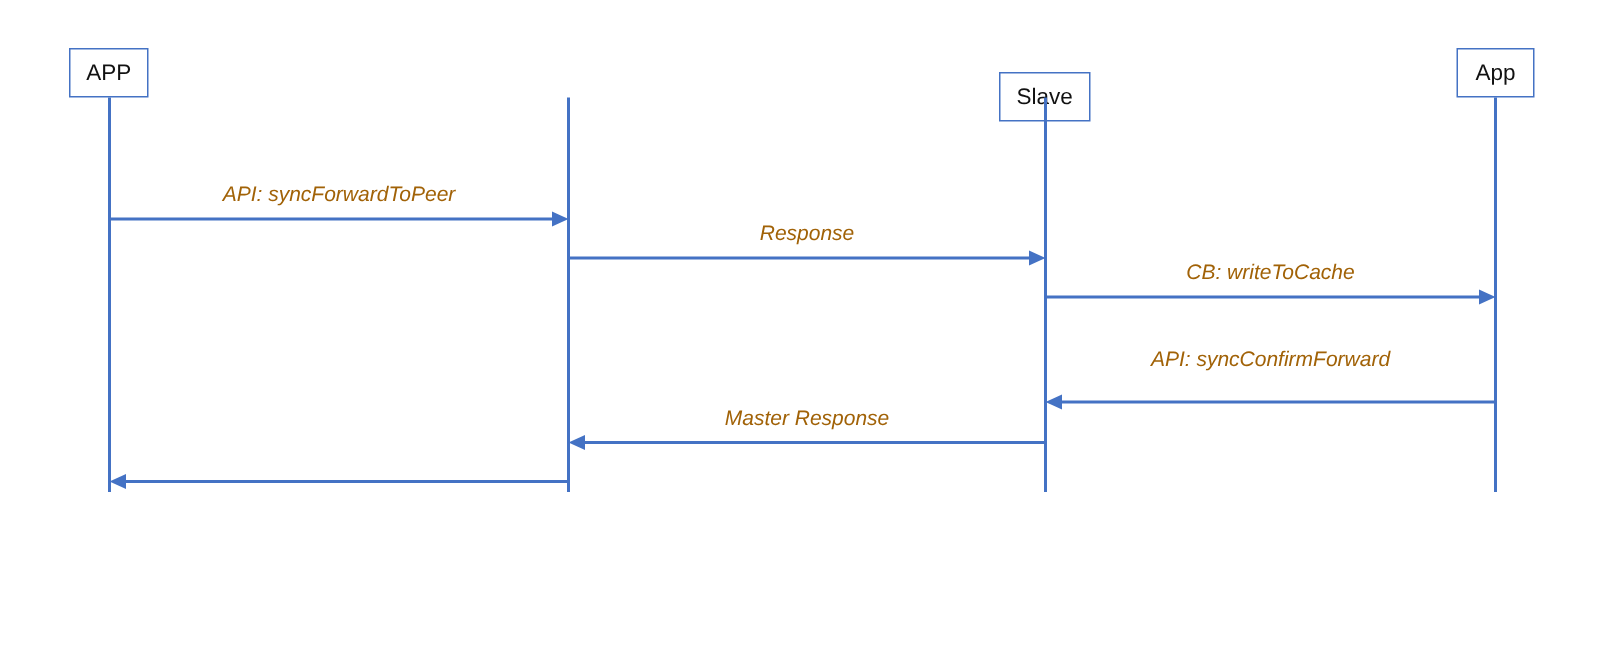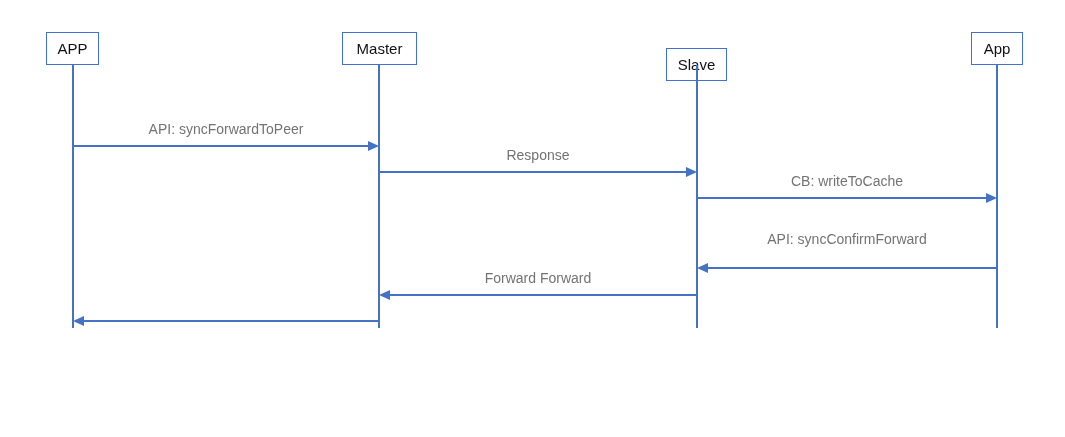--- a/index.html
+++ b/index.html
@@ -65,9 +65,6 @@
       <span class="actor-label">APP</span>
     </div>
     <div class="lifeline" style="left: 72.25px; top: 65px; height: 329px;"></div>
-    <div class="actor-box" style="left: 342px; top: 32px; width: 75px; height: 33px;">
-      <span class="actor-label">Master</span>
-    </div>
     <div class="lifeline" style="left: 378.25px; top: 65px; height: 329px;"></div>
     <div class="actor-box" style="left: 666px; top: 32px; width: 61px; height: 33px; margin-top: 16px;">
       <span class="actor-label">Slave</span>

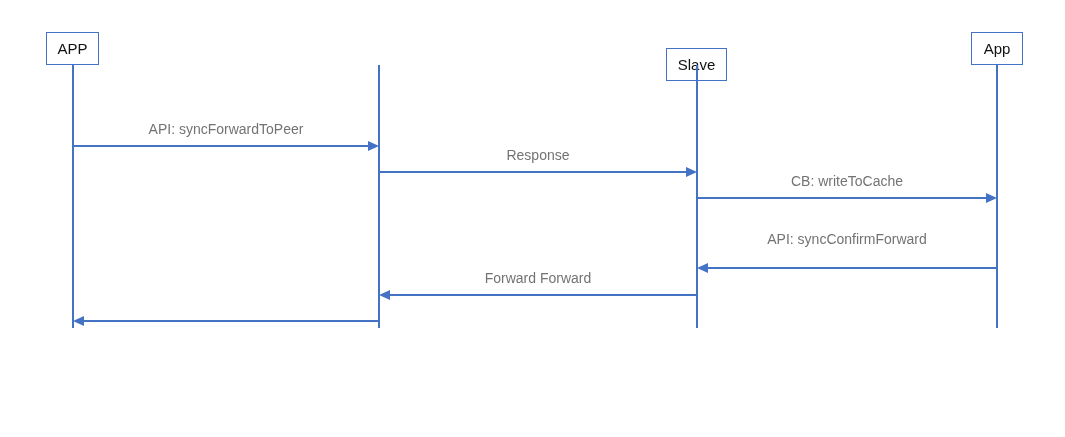--- a/index.html
+++ b/index.html
@@ -52,9 +52,10 @@
     position: absolute;
     transform: translateX(-50%);
     font-size: 14px;
-    color: #737373;
+    color: #a16207;
     white-space: nowrap;
     line-height: 17px;
+    font-style: italic;
   }
 </style>
 </head>

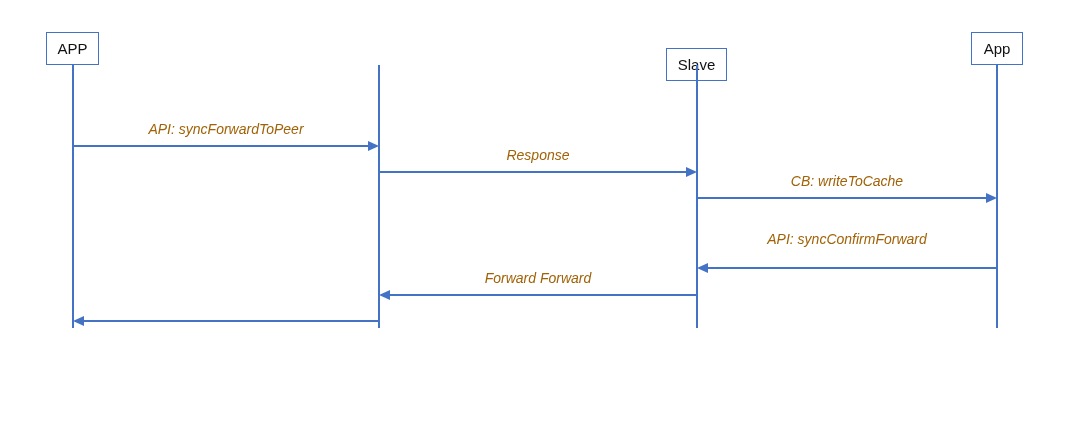--- a/index.html
+++ b/index.html
@@ -89,7 +89,7 @@
     <div class="msg-label" style="left: 847px; top: 231px;">API: syncConfirmForward</div>
     <div class="msg-line" style="left: 388px; top: 294.25px; width: 309px;"></div>
     <div class="arrowhead left" style="top: 289.5px; left: 379px;"></div>
-    <div class="msg-label" style="left: 538px; top: 270px;">Forward Forward</div>
+    <div class="msg-label" style="left: 538px; top: 270px;">Master Response</div>
     <div class="msg-line" style="left: 82px; top: 320.25px; width: 297px;"></div>
     <div class="arrowhead left" style="top: 315.5px; left: 73px;"></div>
   </div>

